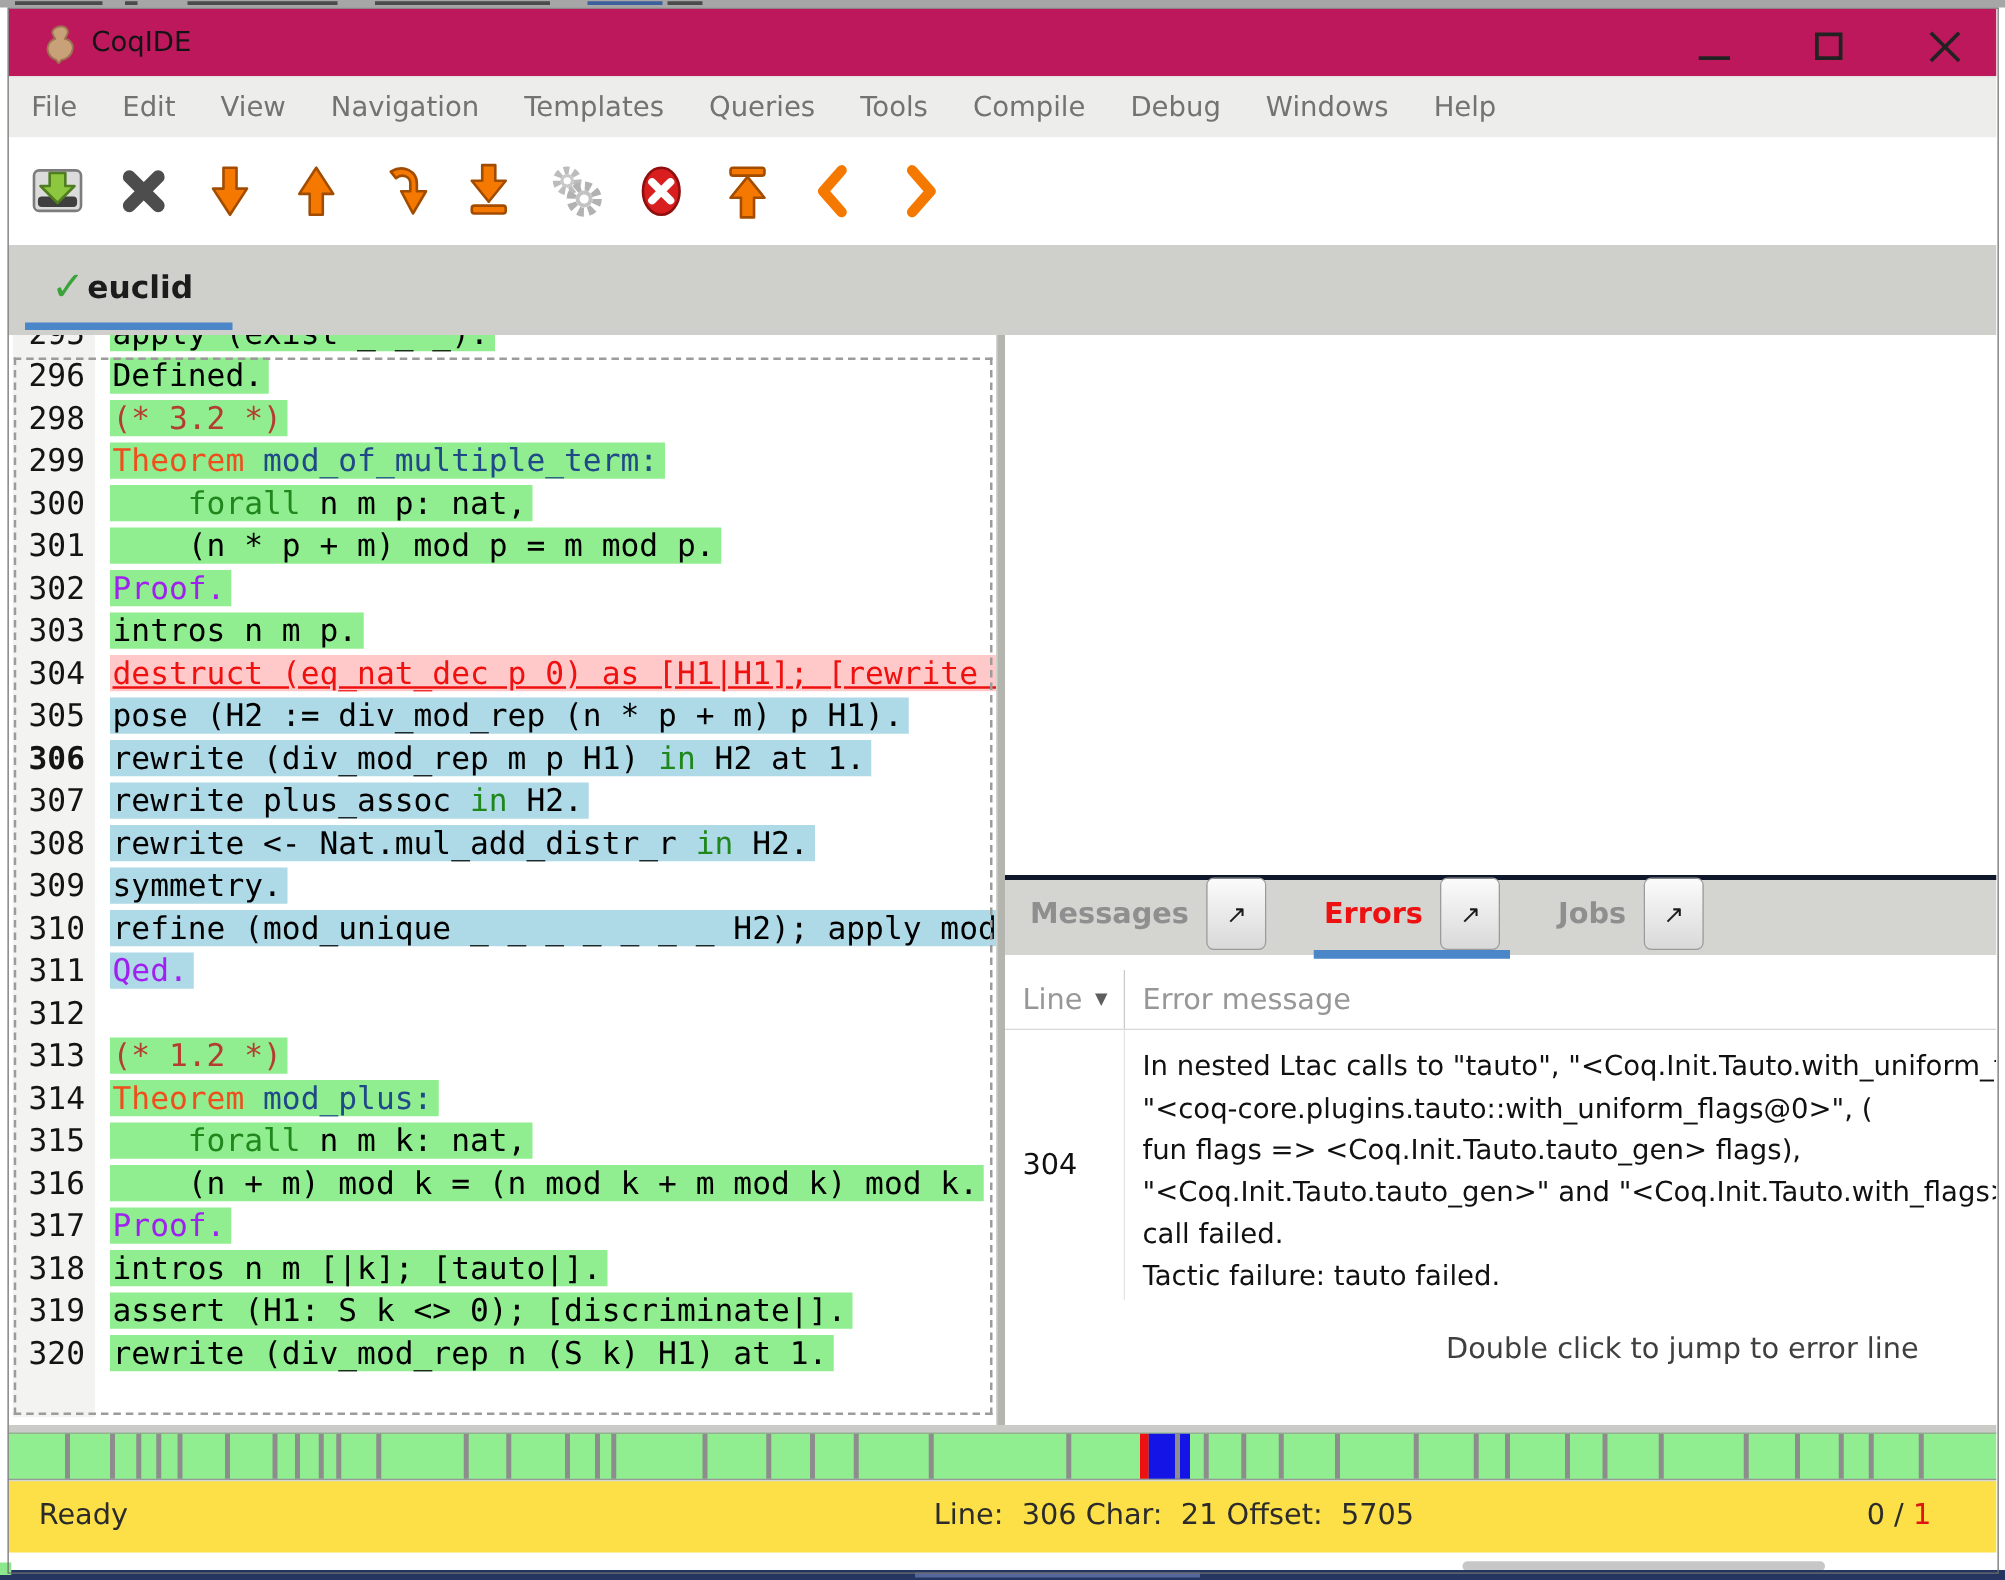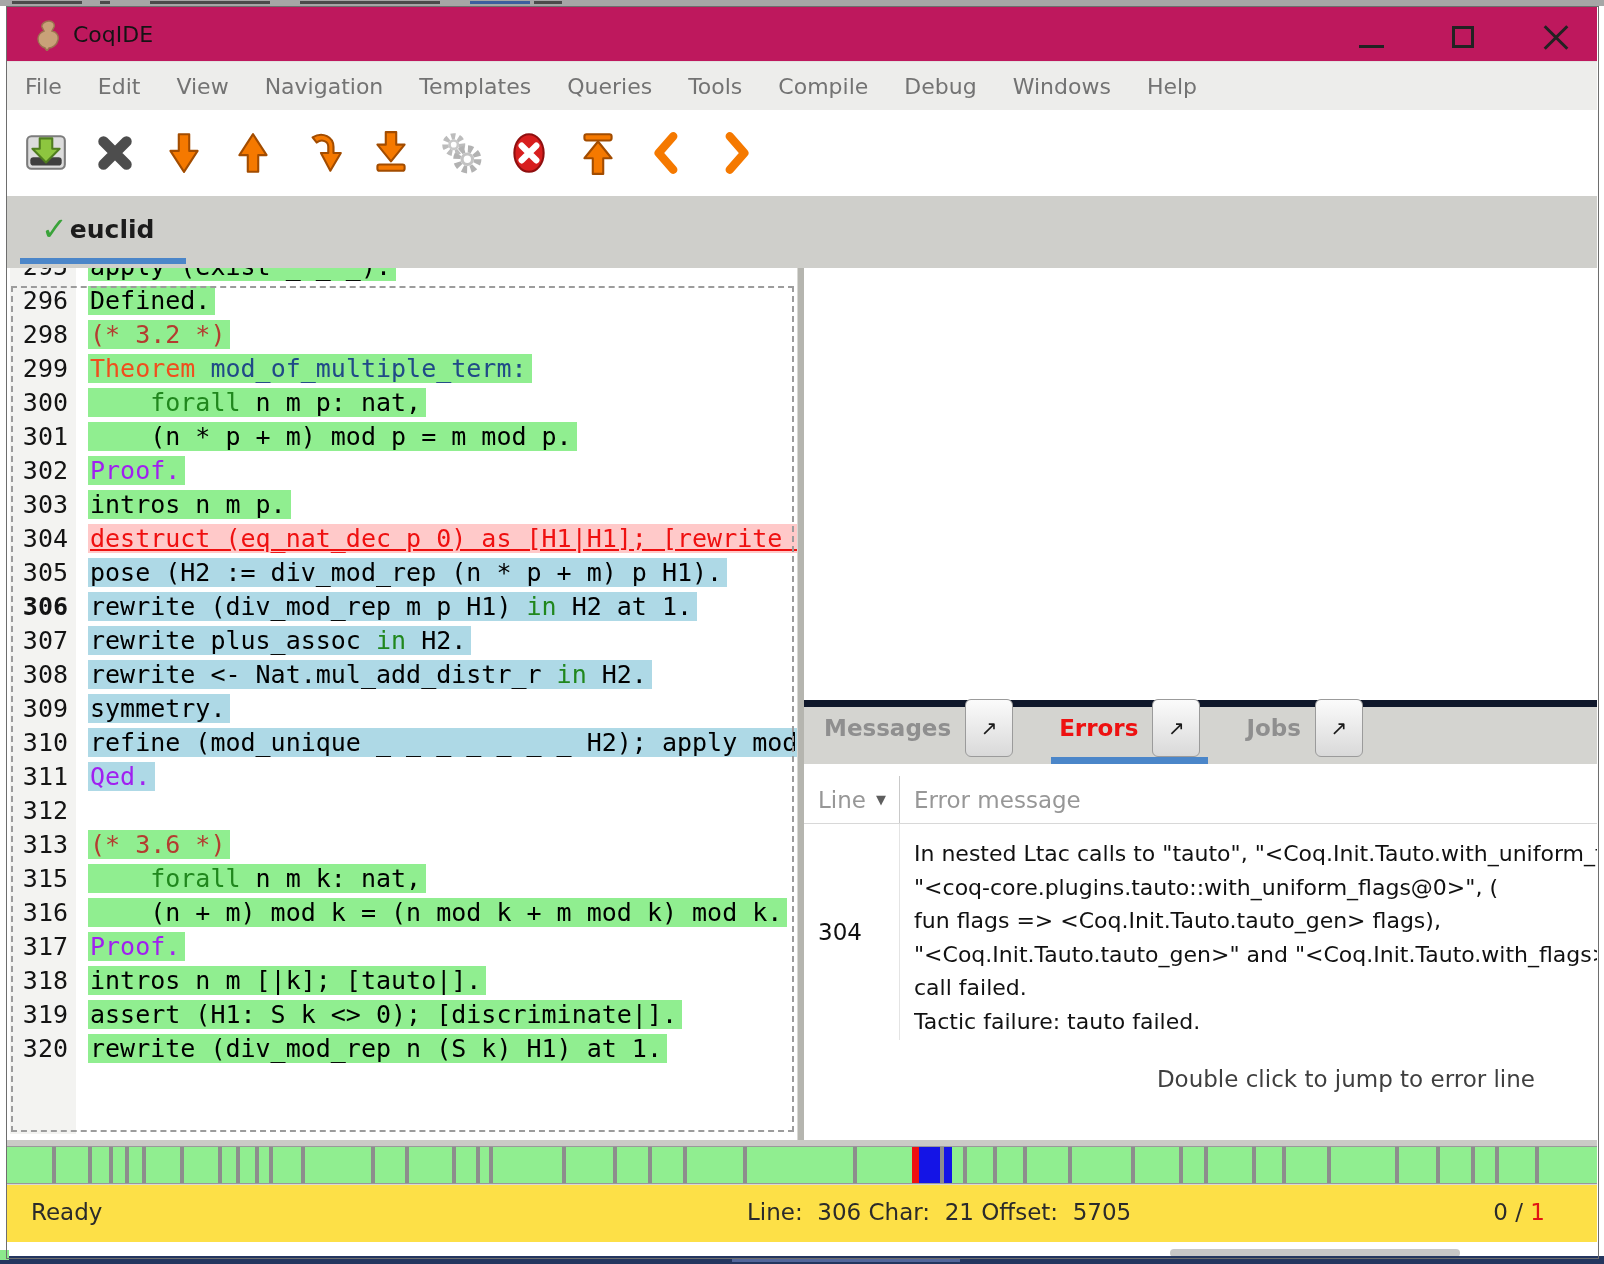--- a/index.html
+++ b/index.html
@@ -53,8 +53,8 @@
   
   .splitter{position:absolute;left:797px;top:268px;width:7px;height:872px;background:#b5b5af;border-left:1px solid #d8d8d4;box-sizing:border-box;cursor:col-resize}
   .goals{position:absolute;left:804px;top:268px;width:793px;height:432px;background:#fff}
-  .nb-header{position:absolute;left:804px;top:700px;width:793px;height:64px;background:#d4d4d0;border-top:7px solid #0f172a;
-             display:flex;align-items:flex-end;padding-left:12px;box-sizing:border-box}
+  .nb-header{position:absolute;left:804px;top:700px;width:793px;height:64px;background:#d4d4d0;border-top:4px solid #0f172a;
+             display:flex;align-items:center;padding-left:12px;box-sizing:border-box}
   .nbtab{display:flex;align-items:center;gap:14px;padding:0 8px;margin-right:30px;border-bottom:7px solid transparent;cursor:pointer}
   .nbtab.active{border-bottom-color:#4b86c9}
   .nblabel{font-size:23px;font-weight:bold;color:#8f8f8f}

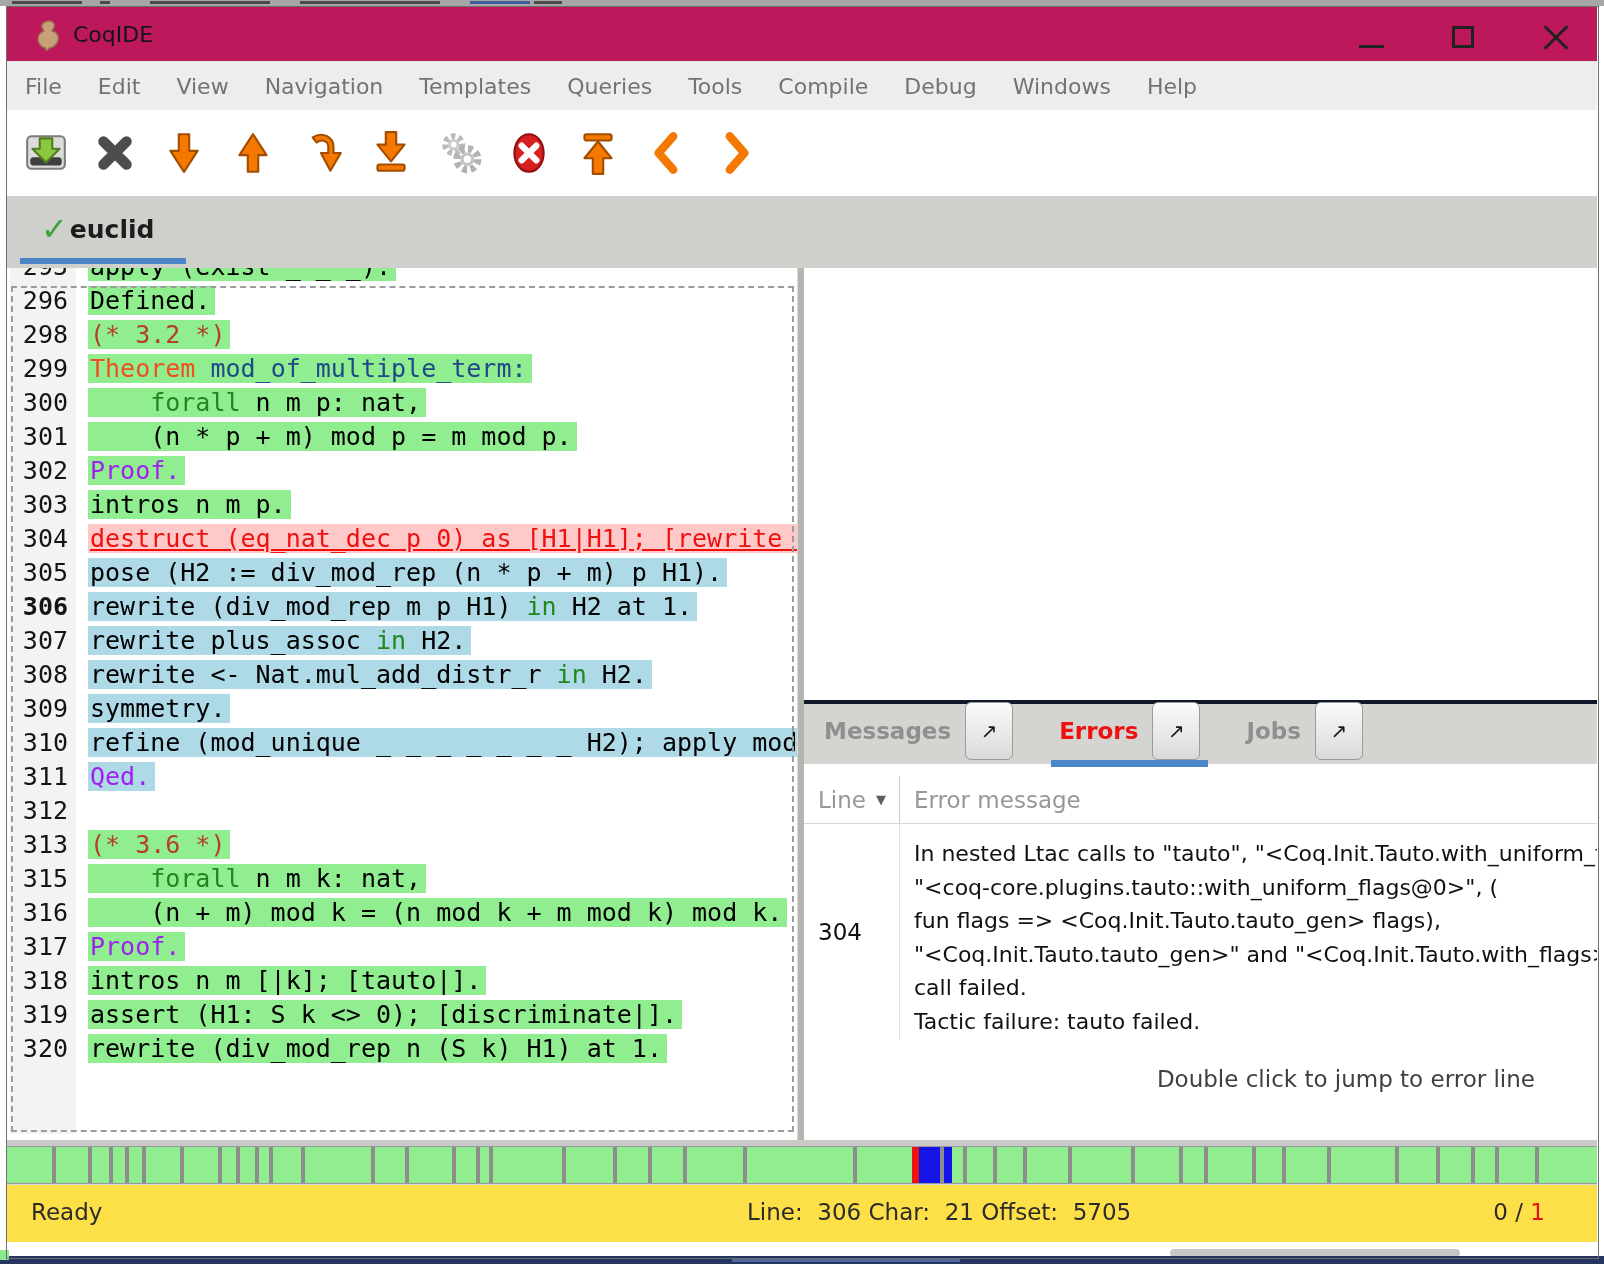--- a/index.html
+++ b/index.html
@@ -248,7 +248,7 @@
       <div class="crow"><span class="ln">310</span><span class="ct"><span class="hl hl-blue"><span class="s-p">refine (mod_unique _ _ _ _ _ _ _ H2); apply mod_bound_pos.</span></span></span></div>
       <div class="crow"><span class="ln">311</span><span class="ct"><span class="hl hl-blue"><span class="s-q">Qed.</span></span></span></div>
       <div class="crow"><span class="ln">312</span><span class="ct"></span></div>
-      <div class="crow"><span class="ln">313</span><span class="ct"><span class="hl hl-green"><span class="s-c">(* 3.6 *)</span></span></span></div>
+      <div class="crow"><span class="ln">313</span><span class="ct"><span class="hl hl-green"><span class="s-c">(* 1.2 *)</span></span></span></div>
       <div class="crow"><span class="ln">315</span><span class="ct"><span class="hl hl-green"><span class="s-p">    </span><span class="s-g">forall</span><span class="s-p"> n m k: nat,</span></span></span></div>
       <div class="crow"><span class="ln">316</span><span class="ct"><span class="hl hl-green"><span class="s-p">    (n + m) mod k = (n mod k + m mod k) mod k.</span></span></span></div>
       <div class="crow"><span class="ln">317</span><span class="ct"><span class="hl hl-green"><span class="s-q">Proof.</span></span></span></div>

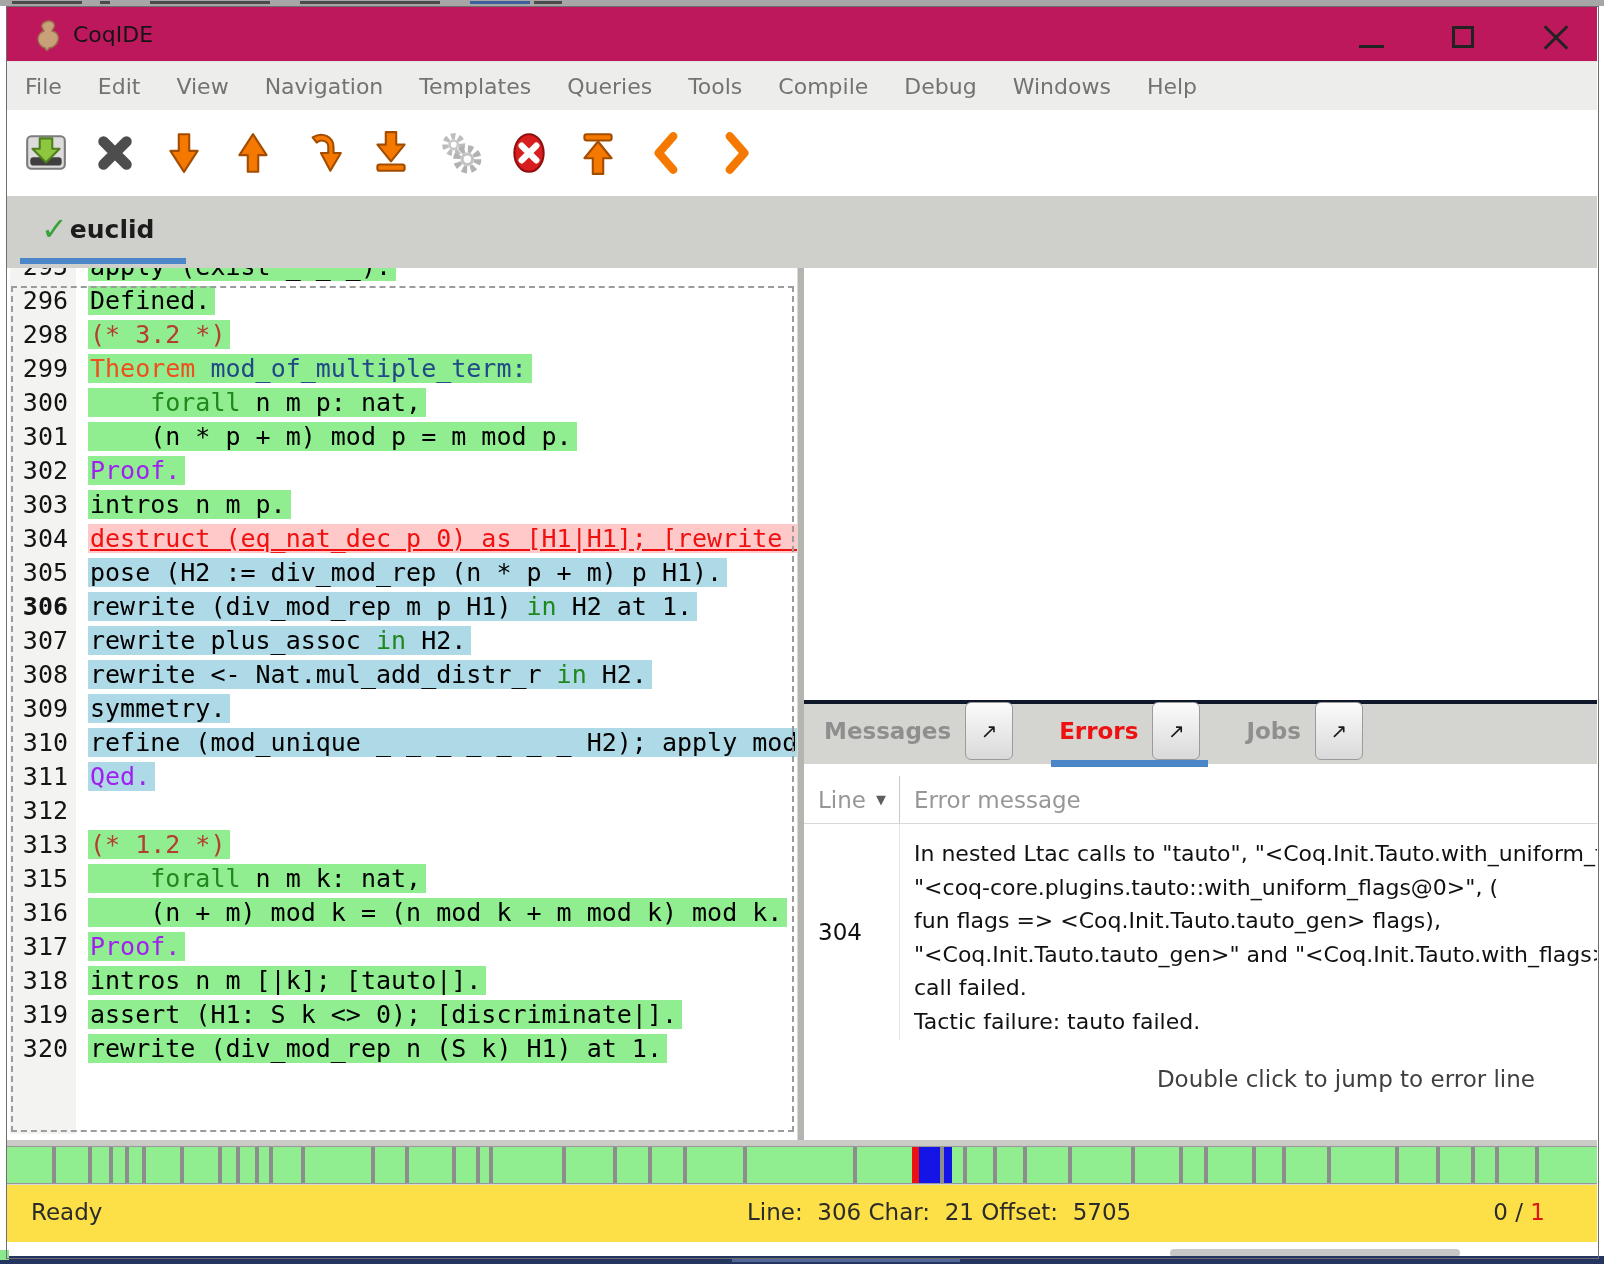--- a/index.html
+++ b/index.html
@@ -249,6 +249,7 @@
       <div class="crow"><span class="ln">311</span><span class="ct"><span class="hl hl-blue"><span class="s-q">Qed.</span></span></span></div>
       <div class="crow"><span class="ln">312</span><span class="ct"></span></div>
       <div class="crow"><span class="ln">313</span><span class="ct"><span class="hl hl-green"><span class="s-c">(* 1.2 *)</span></span></span></div>
+      <div class="crow"><span class="ln">314</span><span class="ct"><span class="hl hl-green"><span class="s-v">Theorem</span><span class="s-p"> </span><span class="s-i">mod_plus:</span></span></span></div>
       <div class="crow"><span class="ln">315</span><span class="ct"><span class="hl hl-green"><span class="s-p">    </span><span class="s-g">forall</span><span class="s-p"> n m k: nat,</span></span></span></div>
       <div class="crow"><span class="ln">316</span><span class="ct"><span class="hl hl-green"><span class="s-p">    (n + m) mod k = (n mod k + m mod k) mod k.</span></span></span></div>
       <div class="crow"><span class="ln">317</span><span class="ct"><span class="hl hl-green"><span class="s-q">Proof.</span></span></span></div>

